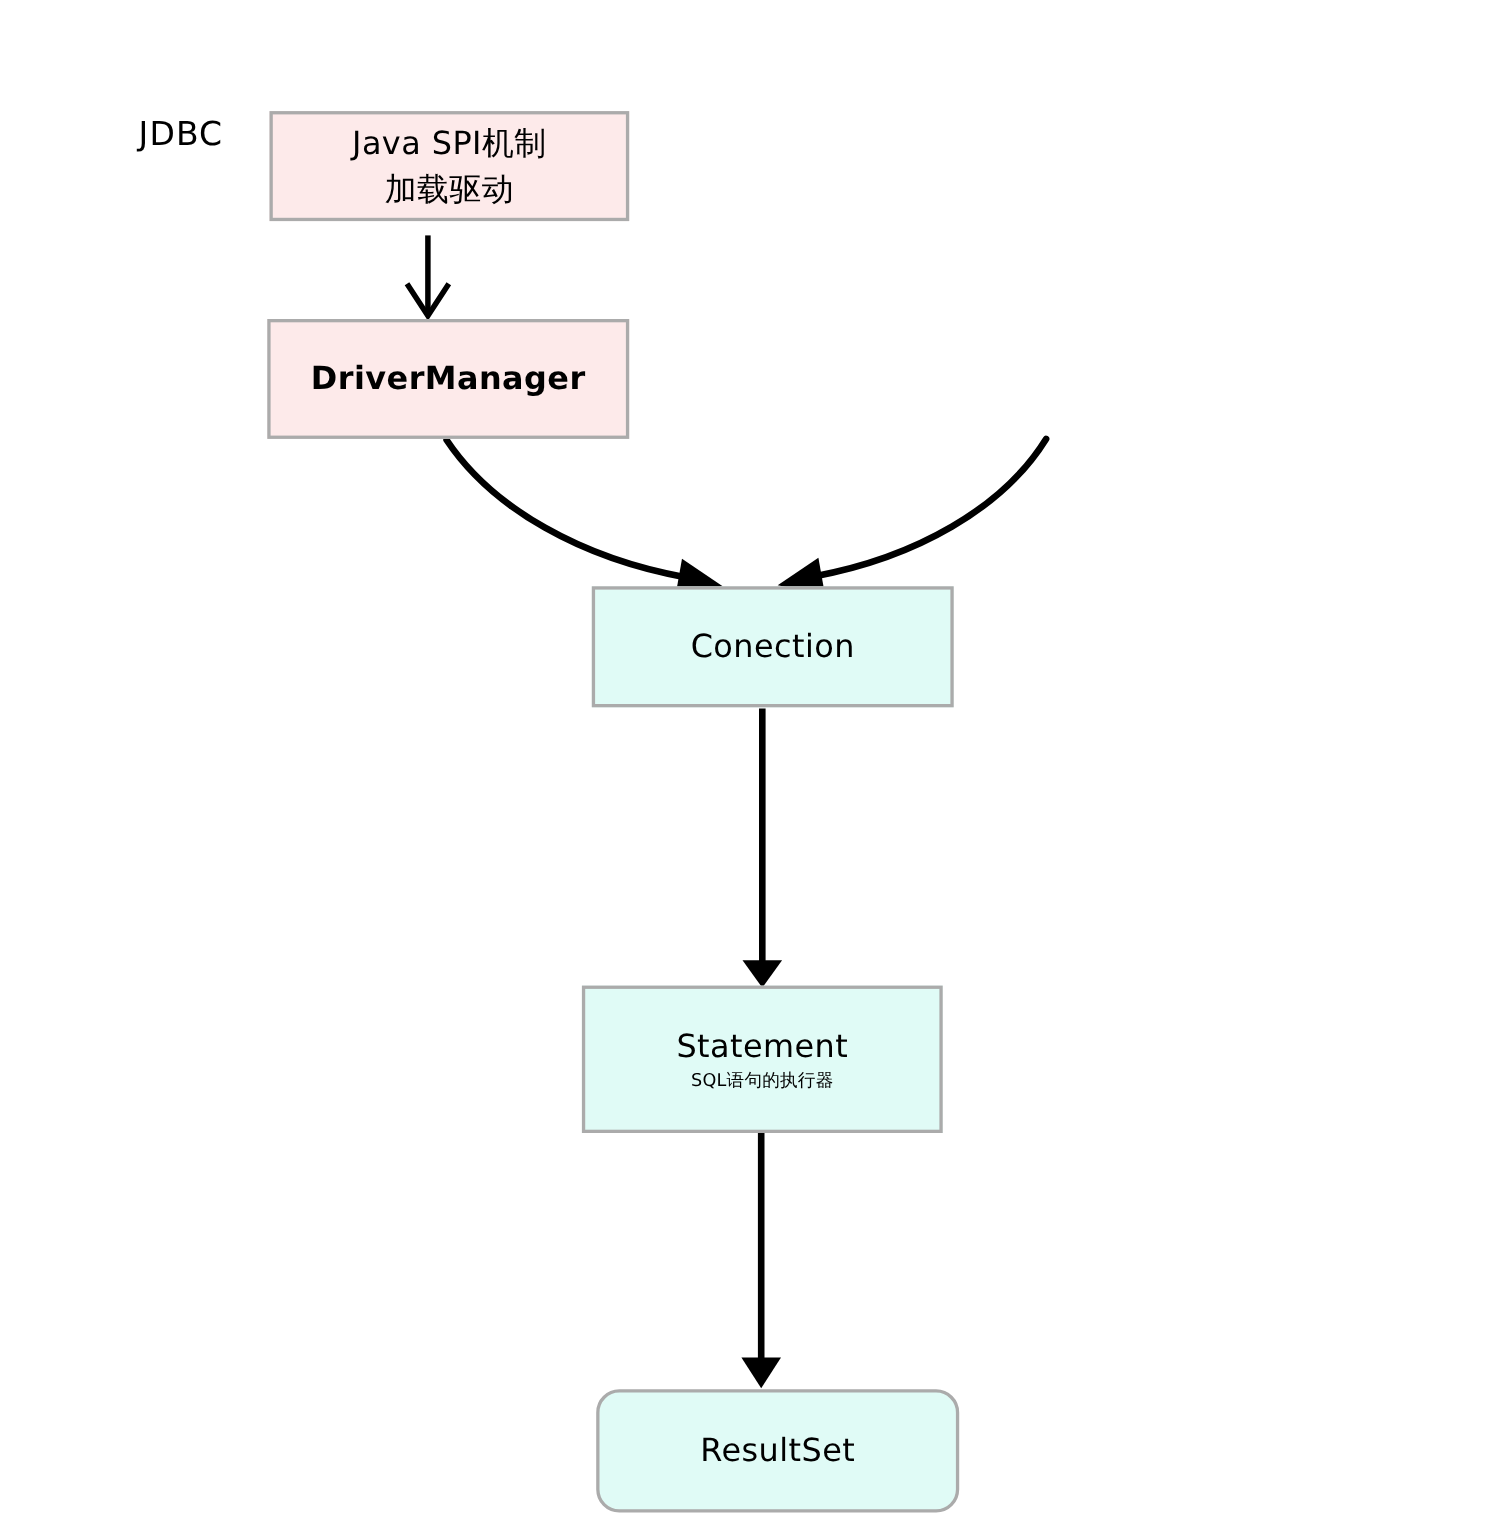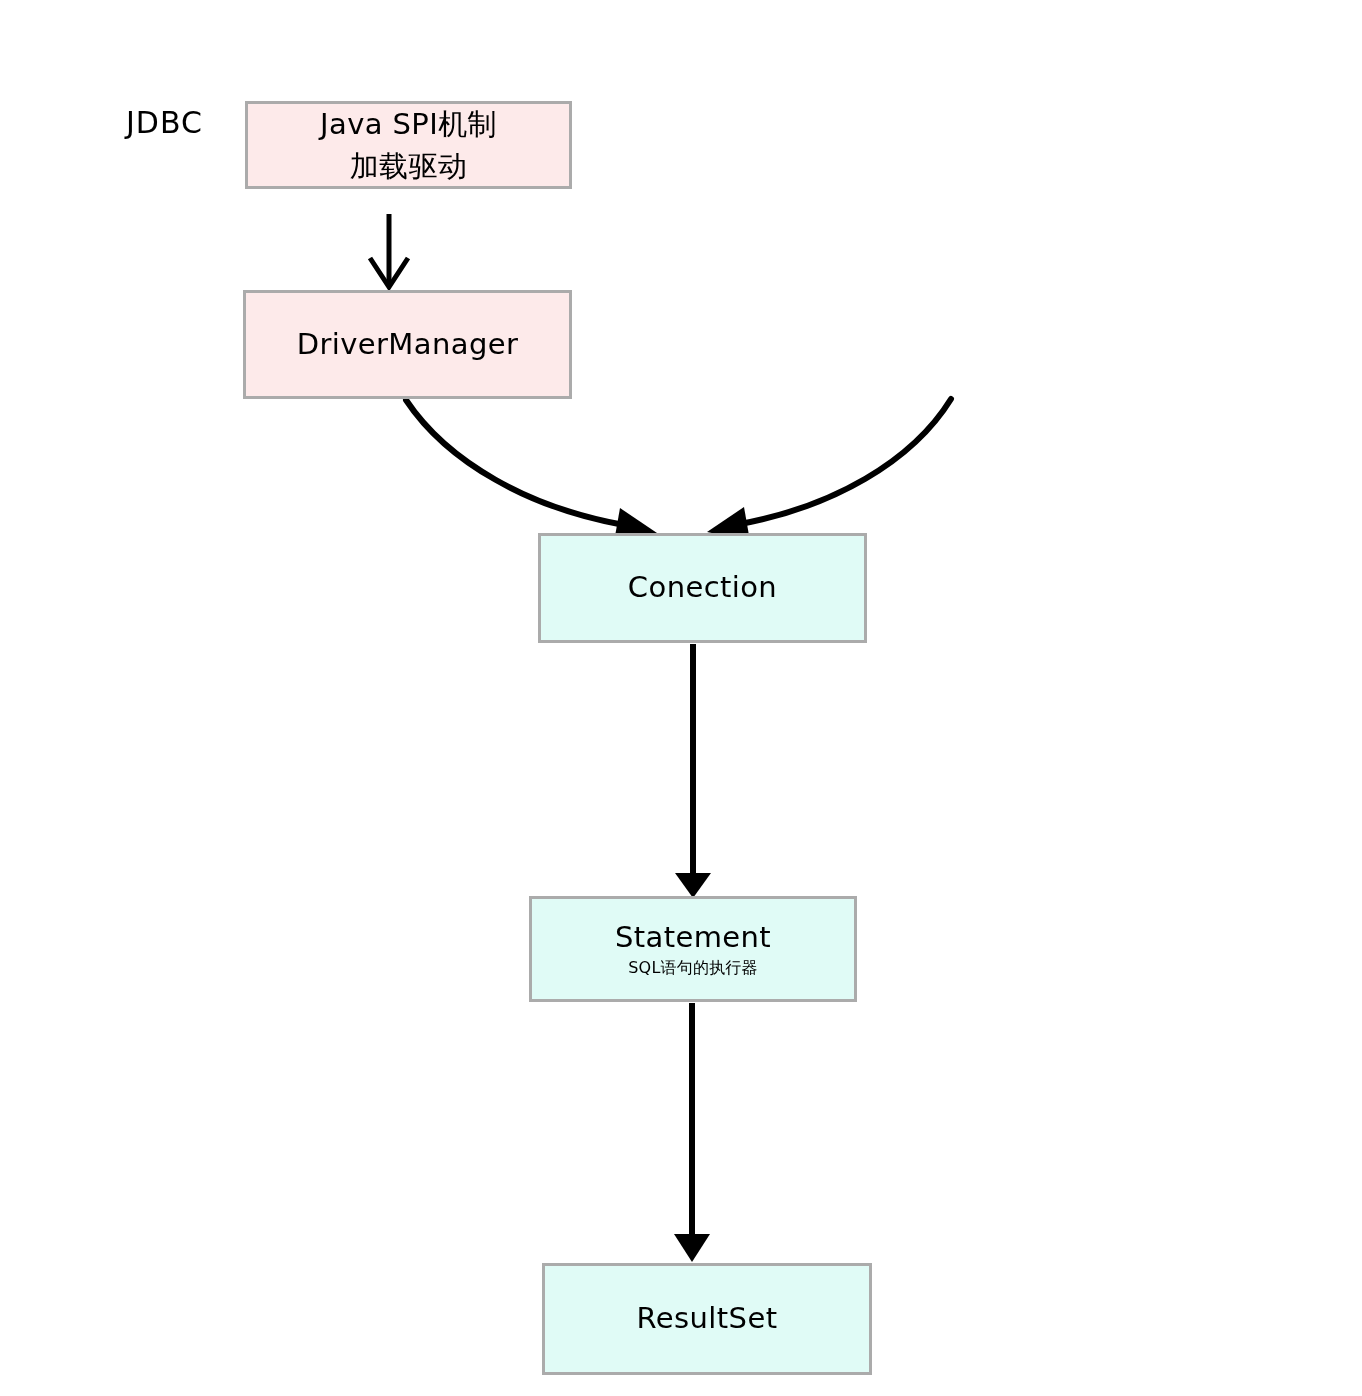--- a/index.html
+++ b/index.html
@@ -56,7 +56,7 @@
     line-height: 1.45;
   }
   
-  #node-spi      { left: 245px; top: 101px;  width: 327px; height: 88px; background: #fdeaea; }
+  #node-spi      { left: 245px; top: 101px;  width: 327px; height: 100px; background: #fdeaea; }
   #node-dm       { left: 243px; top: 290px;  width: 329px; height: 109px; background: #fdeaea; }
   #node-ds       { left: 771px; top: 290px;  width: 330px; height: 108px; background: #fbbfae; }
   #node-conn     { left: 514px; top: 533px;  width: 329px; height: 110px; background: #e0fbf6; margin-left: 24px; }

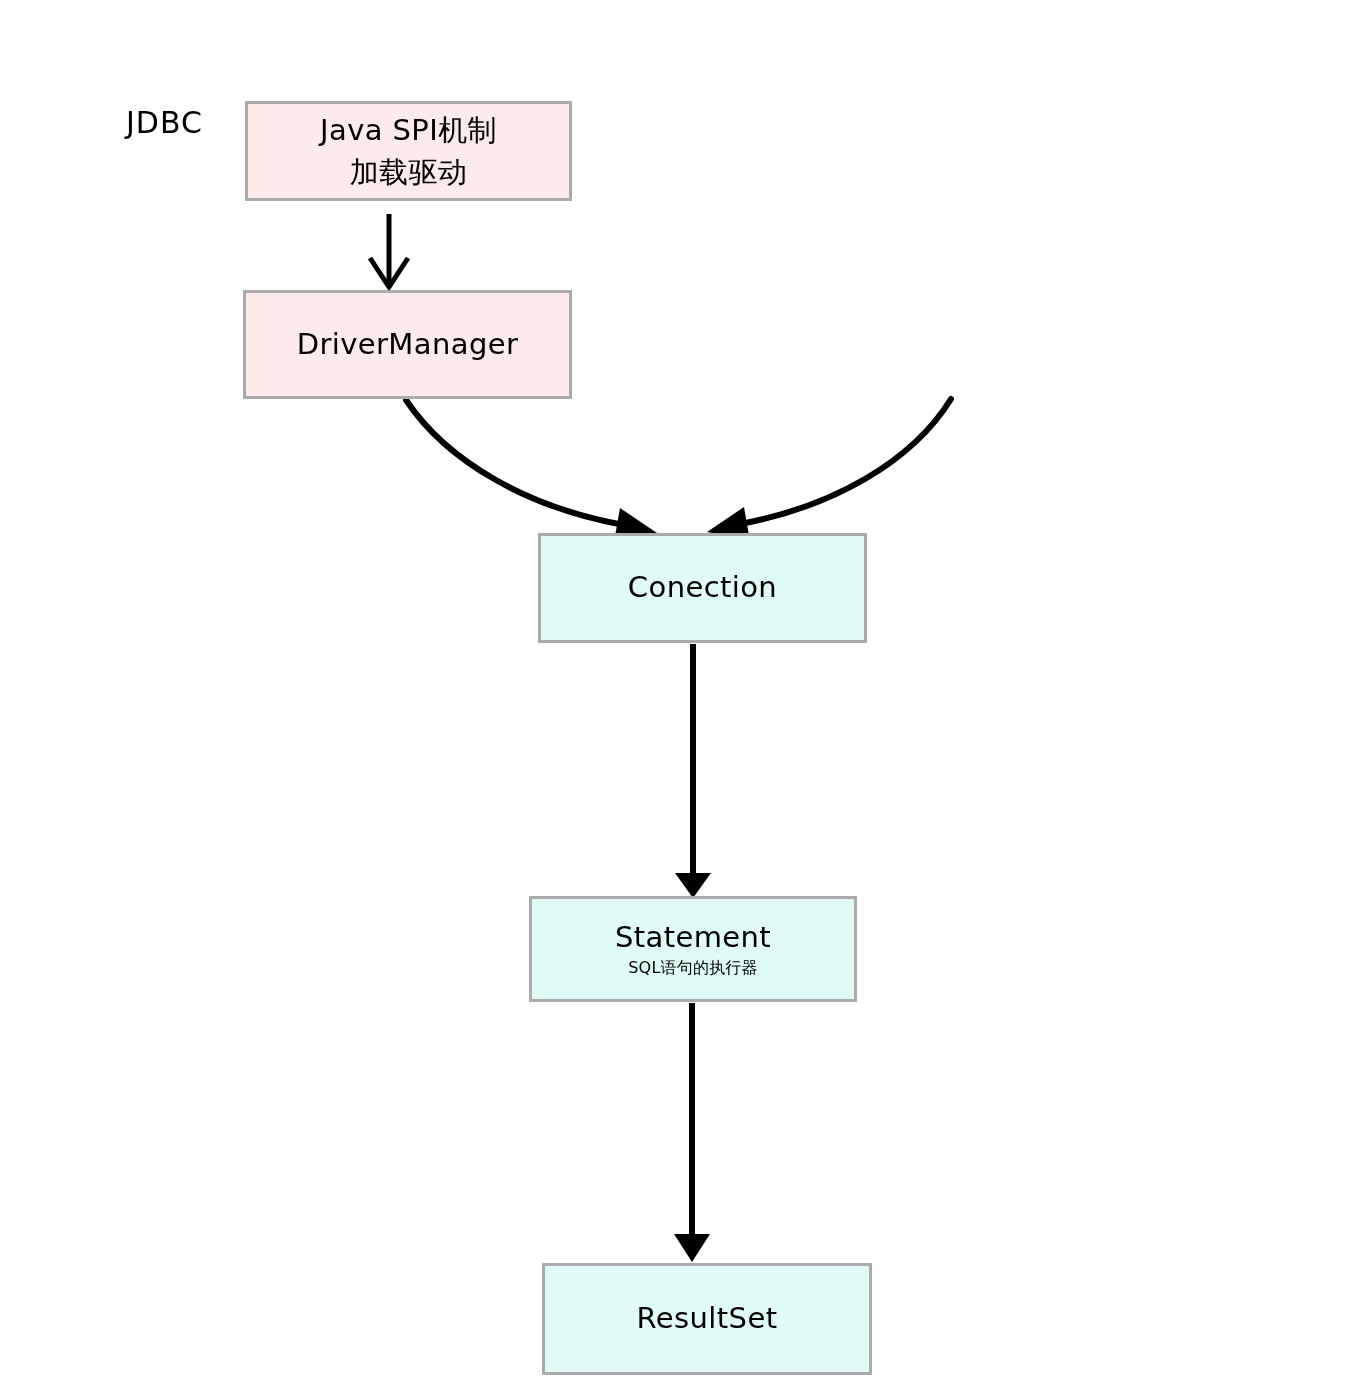--- a/index.html
+++ b/index.html
@@ -57,7 +57,7 @@
   }
   
   #node-spi      { left: 245px; top: 101px;  width: 327px; height: 100px; background: #fdeaea; }
-  #node-dm       { left: 243px; top: 290px;  width: 329px; height: 109px; background: #fdeaea; }
+  #node-dm       { left: 243px; top: 290px;  width: 329px; height: 109px; background: #fdeaea; font-weight: bold; }
   #node-ds       { left: 771px; top: 290px;  width: 330px; height: 108px; background: #fbbfae; }
   #node-conn     { left: 514px; top: 533px;  width: 329px; height: 110px; background: #e0fbf6; margin-left: 24px; }
   #node-stmt     { left: 529px; top: 896px;  width: 328px; height: 106px; background: #e0fbf6; }

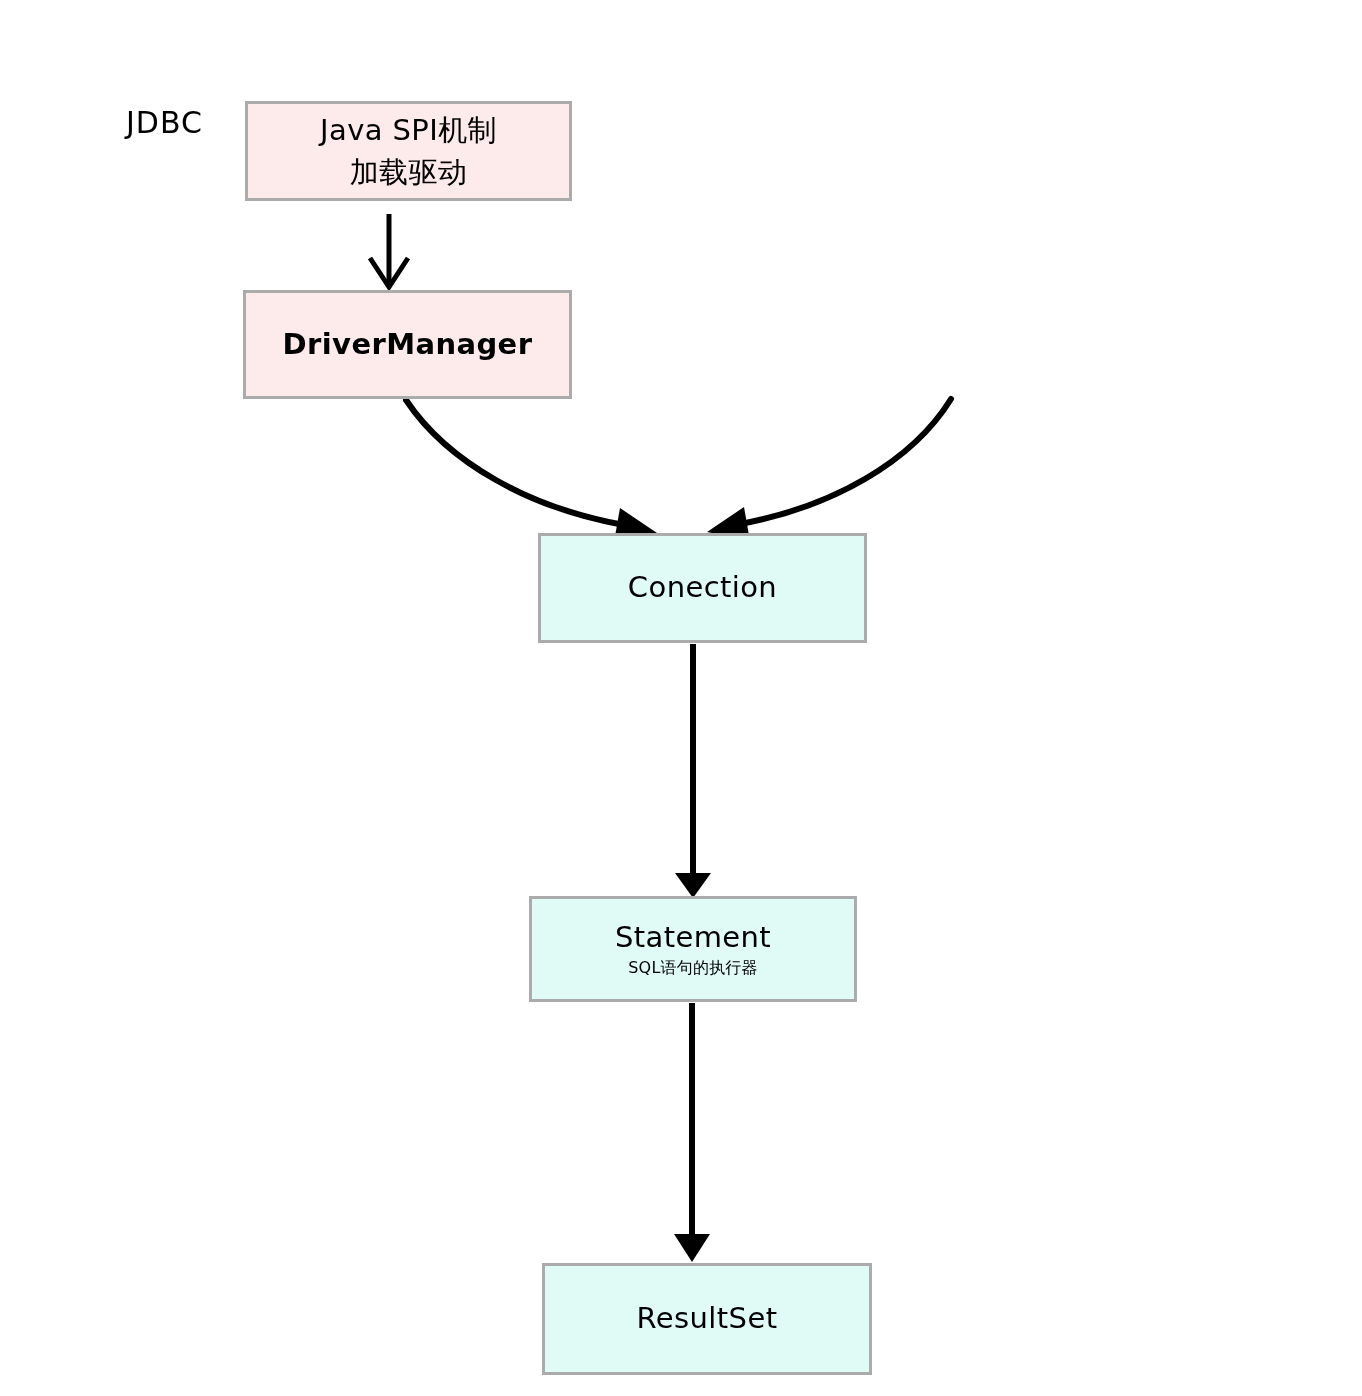--- a/index.html
+++ b/index.html
@@ -60,7 +60,7 @@
   #node-dm       { left: 243px; top: 290px;  width: 329px; height: 109px; background: #fdeaea; font-weight: bold; }
   #node-ds       { left: 771px; top: 290px;  width: 330px; height: 108px; background: #fbbfae; }
   #node-conn     { left: 514px; top: 533px;  width: 329px; height: 110px; background: #e0fbf6; margin-left: 24px; }
-  #node-stmt     { left: 529px; top: 896px;  width: 328px; height: 106px; background: #e0fbf6; }
+  #node-stmt     { left: 529px; top: 896px;  width: 328px; height: 134px; background: #e0fbf6; }
   #node-rs       { left: 542px; top: 1263px; width: 330px; height: 112px; background: #e0fbf6; }
 
   #group-label-jdbc {

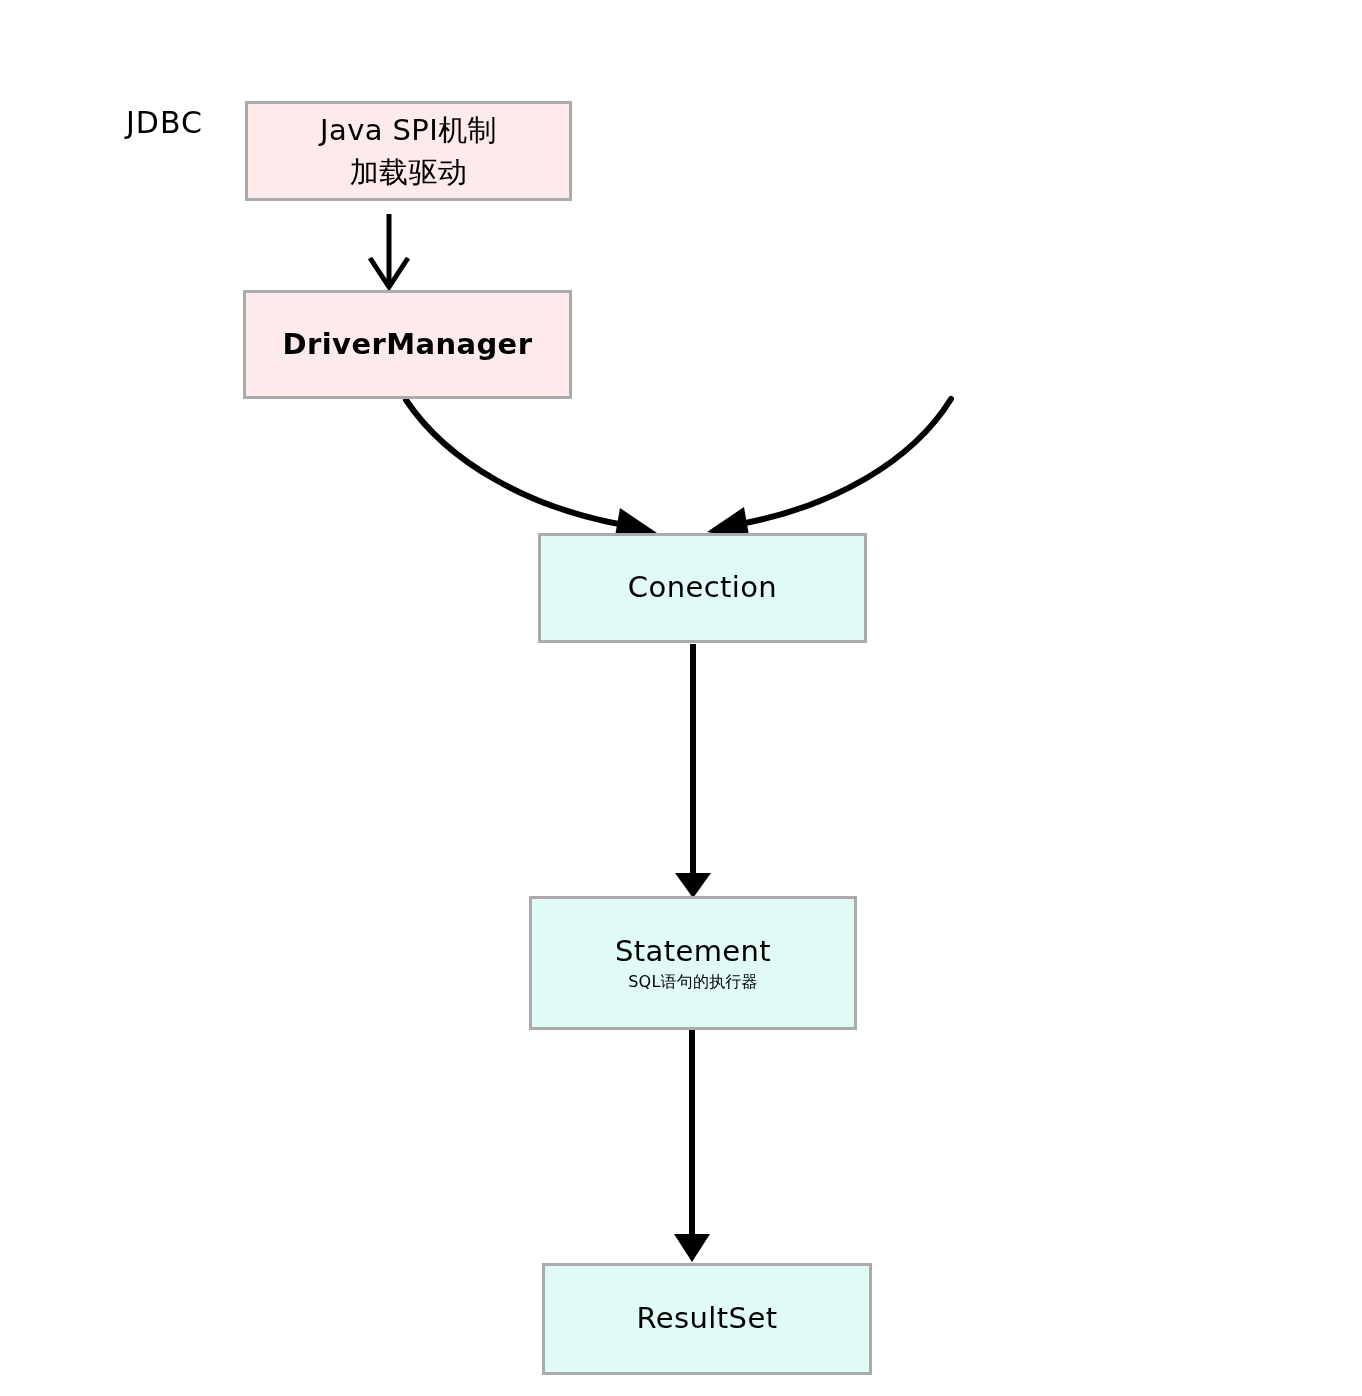--- a/index.html
+++ b/index.html
@@ -61,7 +61,7 @@
   #node-ds       { left: 771px; top: 290px;  width: 330px; height: 108px; background: #fbbfae; }
   #node-conn     { left: 514px; top: 533px;  width: 329px; height: 110px; background: #e0fbf6; margin-left: 24px; }
   #node-stmt     { left: 529px; top: 896px;  width: 328px; height: 134px; background: #e0fbf6; }
-  #node-rs       { left: 542px; top: 1263px; width: 330px; height: 112px; background: #e0fbf6; }
+  #node-rs       { left: 542px; top: 1263px; width: 330px; height: 112px; background: #e0fbf6; border-radius: 21px; }
 
   #group-label-jdbc {
     position: absolute;

